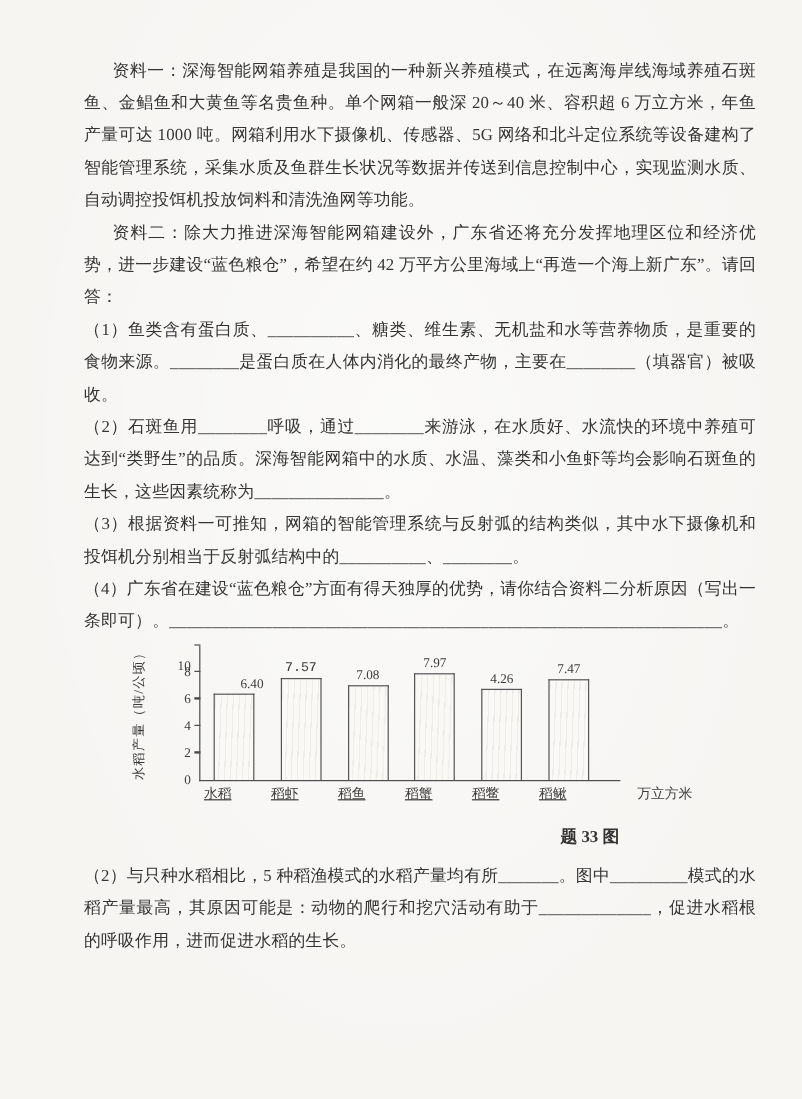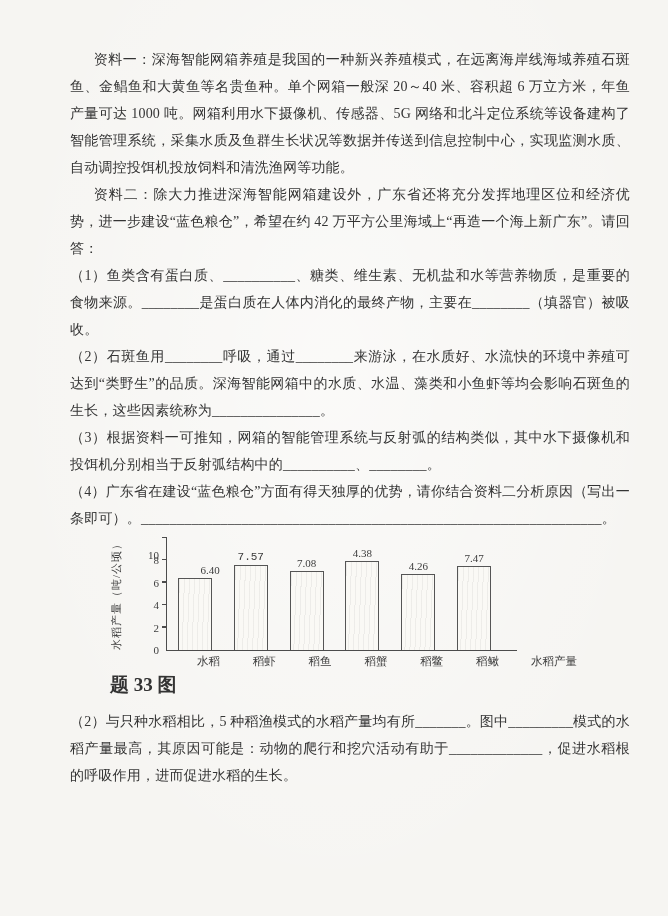--- a/index.html
+++ b/index.html
@@ -150,7 +150,7 @@
         <div class="bar-value" style="left: 117.583px; bottom: 81.296px;">7.08</div>
         <div class="xtick" style="left: 114.583px;">稻鱼</div>
         <div class="bar" style="left: 178.417px; height: 89.264px;"></div>
-        <div class="bar-value" style="left: 173.417px; bottom: 91.264px;">4.38</div>
+        <div class="bar-value" style="left: 173.417px; bottom: 91.264px;">7.97</div>
         <div class="xtick" style="left: 170.417px;">稻蟹</div>
         <div class="bar" style="left: 234.25px; height: 75.824px;"></div>
         <div class="bar-value" style="left: 229.25px; bottom: 77.824px;">4.26</div>

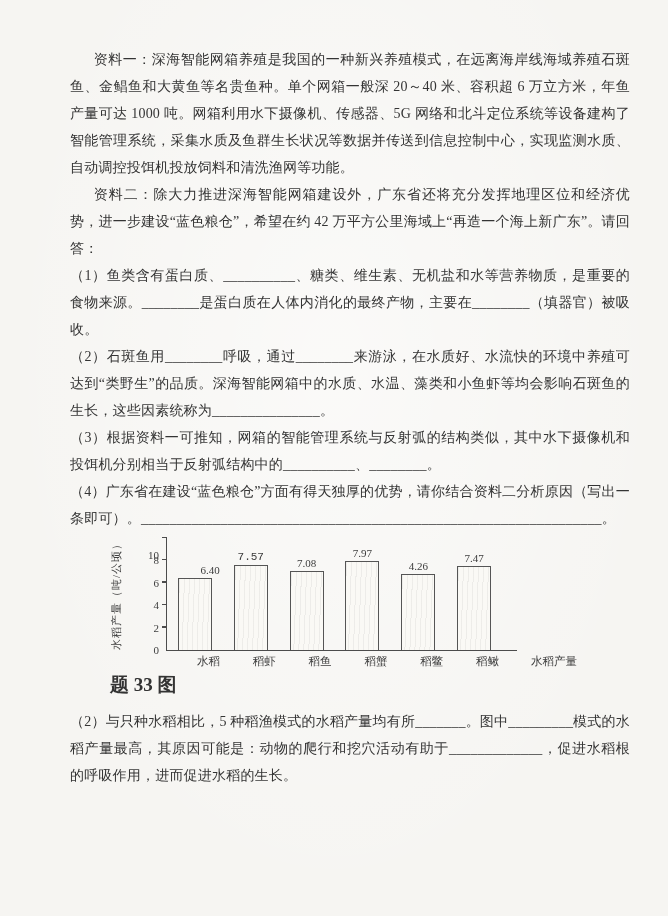--- a/index.html
+++ b/index.html
@@ -86,9 +86,10 @@
     position:absolute;
     top:calc(100% + 4px);
     width:50px;
-    text-align:right;
+    text-align:left;
     font-size:11.5px;
     color:#3c3c3c;
+    text-decoration:underline;
   }
   .xlabel{
     position:absolute;

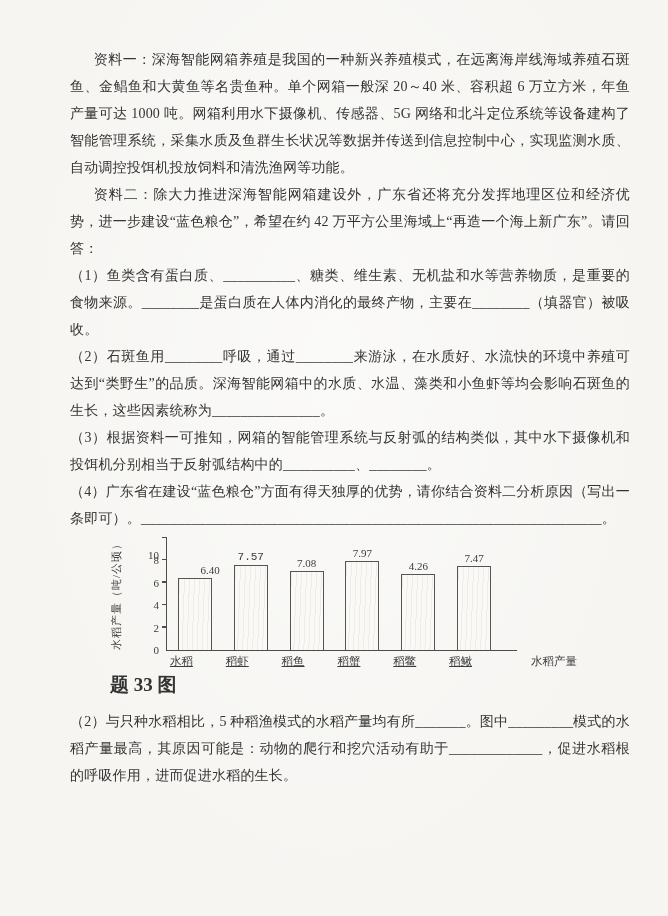--- a/index.html
+++ b/index.html
@@ -129,7 +129,7 @@
   <figure class="chart">
     <div class="chart-area">
       <div class="ylabel">水稻产量（吨/公顷）</div>
-      <div class="xlabel">水稻产量</div>
+      <div class="xlabel">万立方米</div>
     <div class="ytick" style="bottom: -7px;">0</div>
         <div class="ytick" style="bottom: 15.4px;">2</div>
         <div class="ytickmark" style="bottom: 22.4px;"></div>

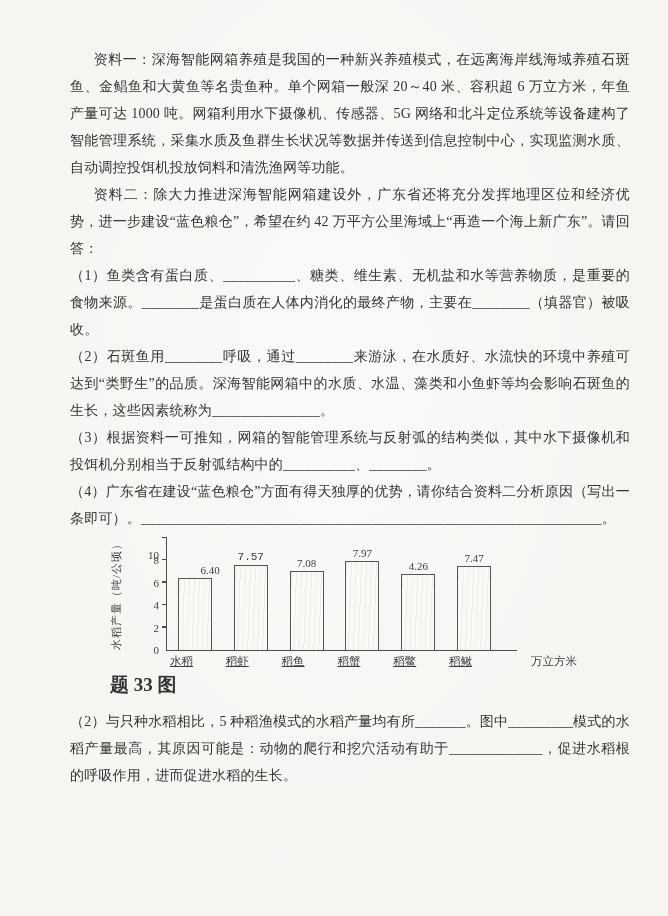--- a/index.html
+++ b/index.html
@@ -100,10 +100,10 @@
     color:#3c3c3c;
   }
   figcaption.chart-caption{
-    margin-top:21px;
+    margin-top:38px;
     width:406px;
-    text-align:left;
-    font-size:19px;
+    text-align:right;
+    font-size:14px;
     font-weight:600;
     color:#333;
   }

